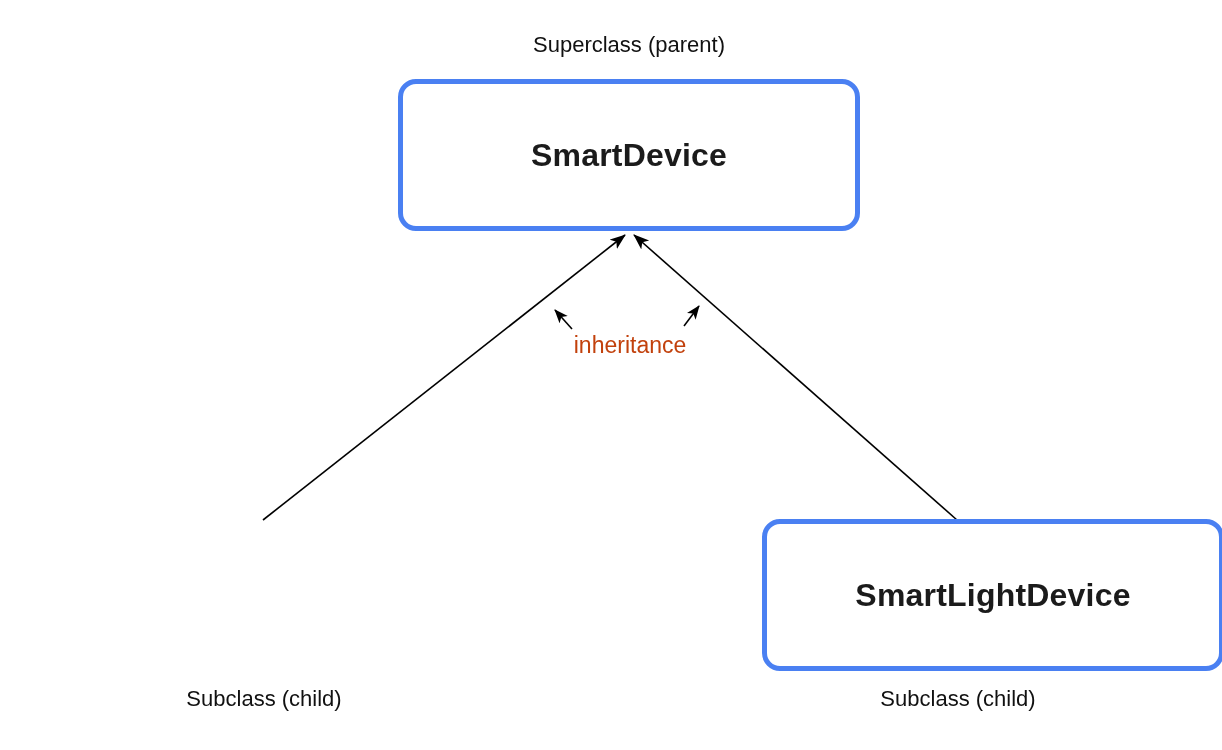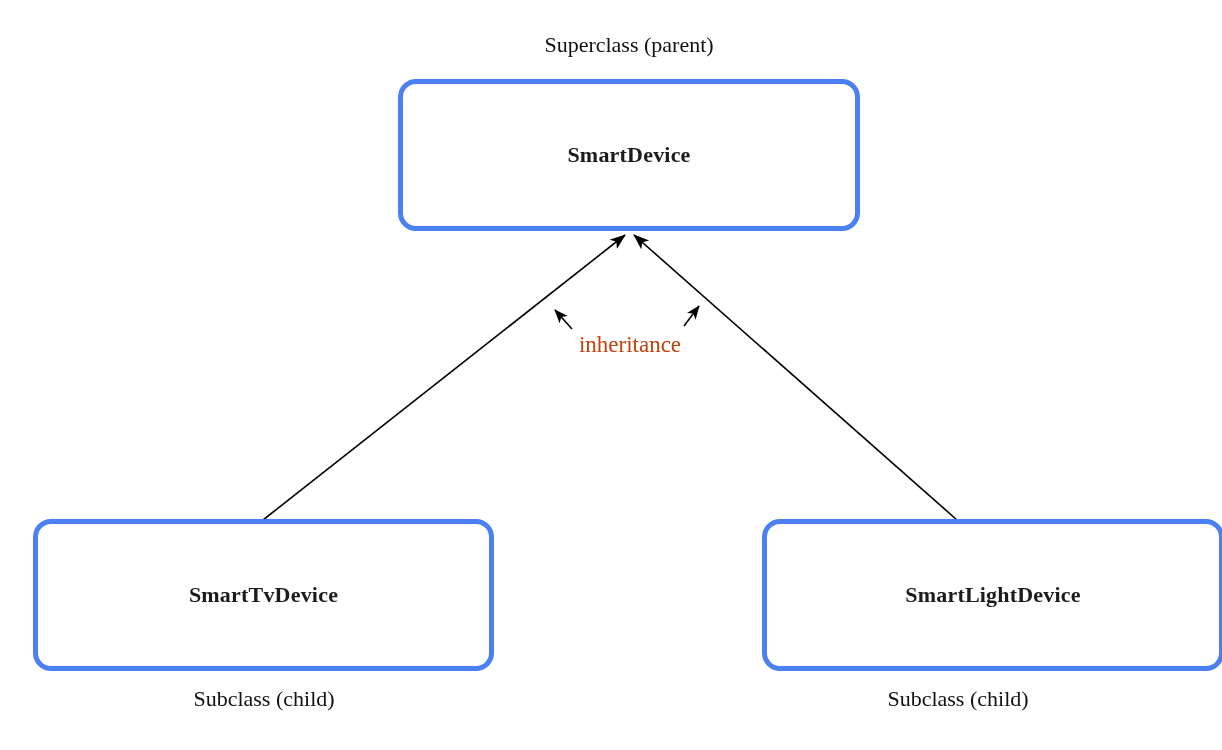--- a/index.html
+++ b/index.html
@@ -14,7 +14,6 @@
     height: 750px;
     background: #ffffff;
     overflow: hidden;
-    font-family: Liberation Serif, serif;
   }
   .node {
     position: absolute;

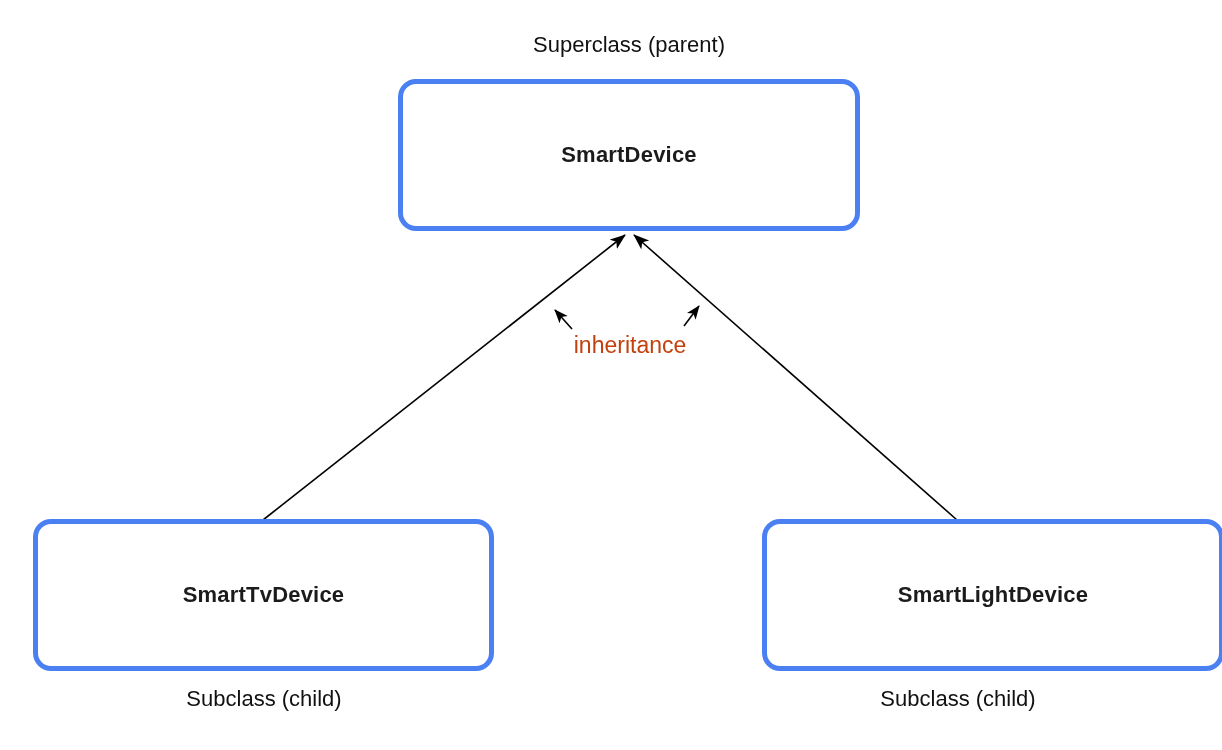--- a/index.html
+++ b/index.html
@@ -26,7 +26,7 @@
     box-sizing: border-box;
   }
   .node .node-name {
-    font-size: 22px;
+    font-size: 32px;
     font-weight: 600;
     color: #1b1b1b;
     letter-spacing: 0.2px;

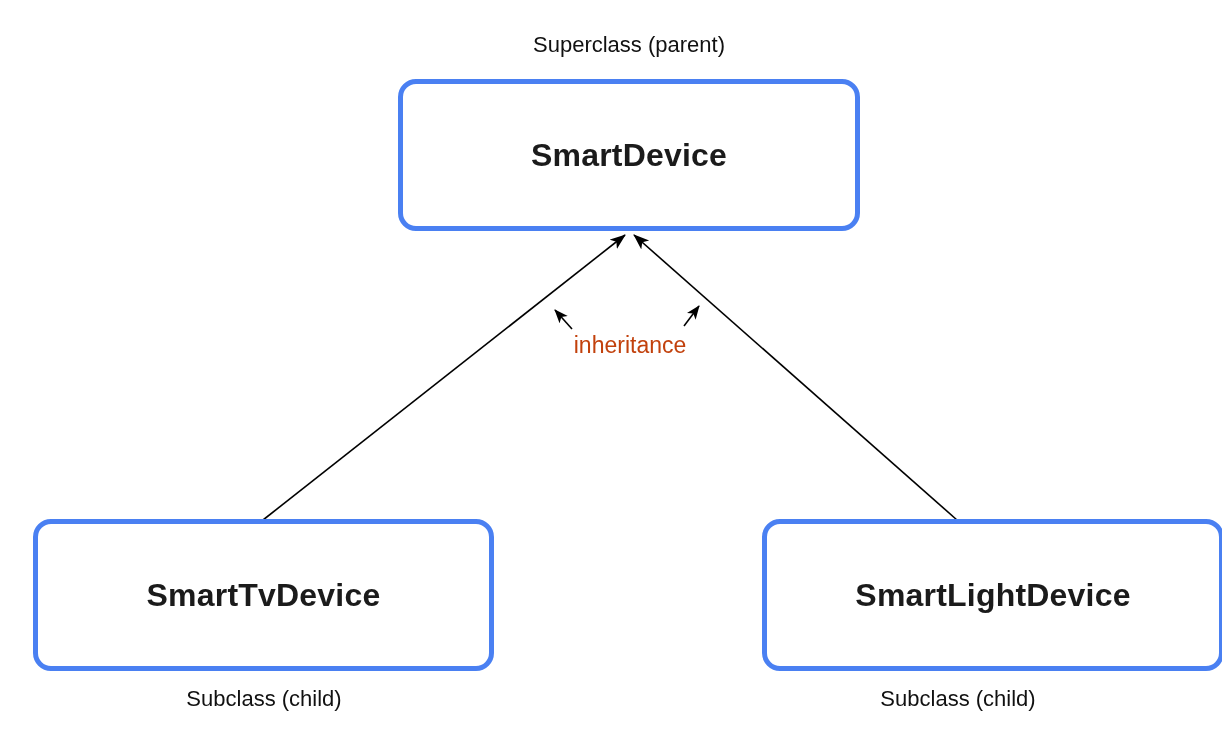--- a/index.html
+++ b/index.html
@@ -103,9 +103,6 @@
 
   <div class="edge-label">inheritance</div>
 
-  <div class="node node-subclass-left">
-    <span class="node-name">SmartTvDevice</span>
-  </div>
 
   <div class="node node-subclass-right">
     <span class="node-name">SmartLightDevice</span>

